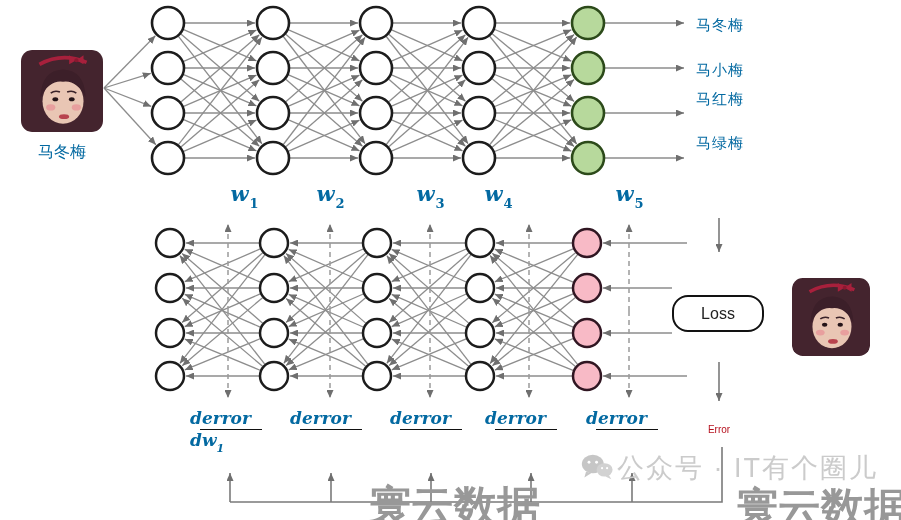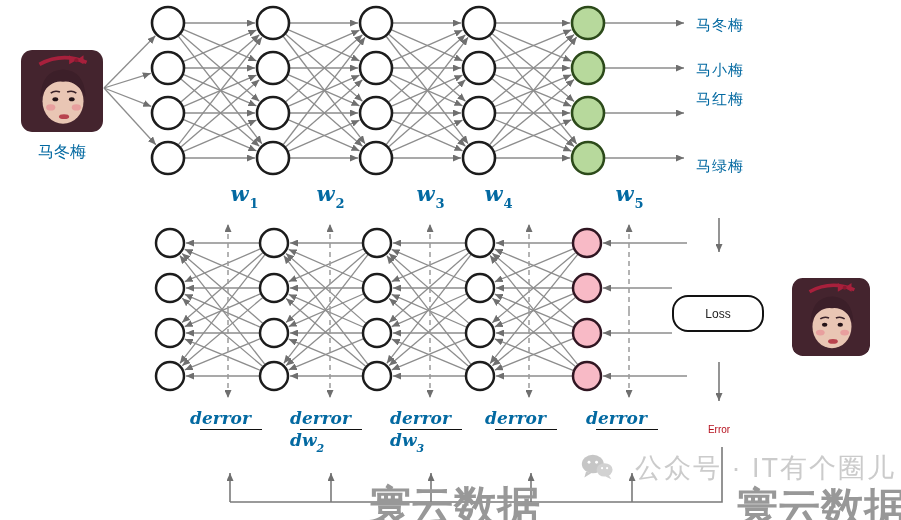--- a/index.html
+++ b/index.html
@@ -280,7 +280,7 @@
   <div class="txt outlabel" style="top:15px">马冬梅</div>
   <div class="txt outlabel" style="top:60px">马小梅</div>
   <div class="txt outlabel" style="top:89px">马红梅</div>
-  <div class="txt outlabel" style="top:156px">马绿梅</div>
+  <div class="txt outlabel" style="top:133px">马绿梅</div>
 
   <div class="txt wlabel" style="left:244px"><span>w</span><sub>1</sub></div>
   <div class="txt wlabel" style="left:330px"><span>w</span><sub>2</sub></div>

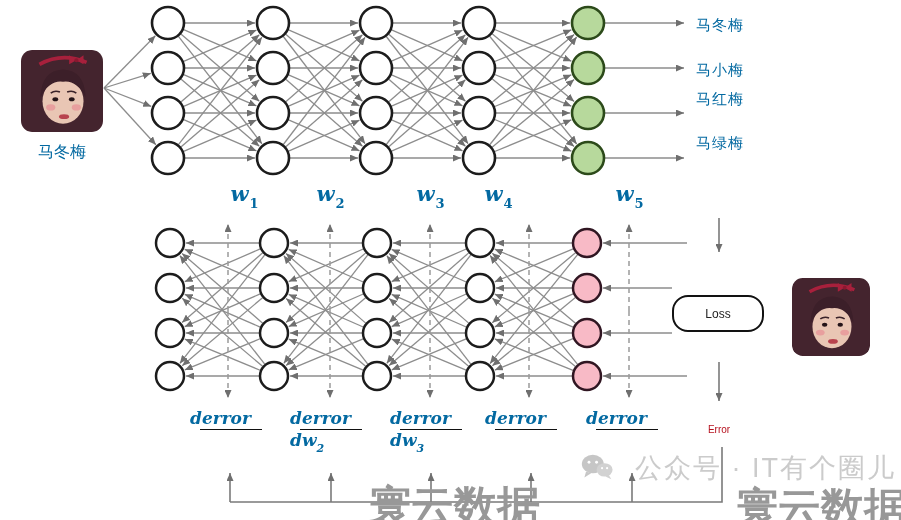--- a/index.html
+++ b/index.html
@@ -28,7 +28,7 @@
   .frac sub{font-size:11px;position:relative;top:2px;}
 
   .loss-box{left:672px;top:295px;width:88px;height:33px;border:2.5px solid #121212;border-radius:16px;
-            display:flex;align-items:center;justify-content:center;font-size:12px;color:#222;background:#fff;}
+            display:flex;align-items:center;justify-content:center;font-size:16px;color:#222;background:#fff;}
 
   .error-label{left:719px;top:424px;transform:translateX(-50%);font-size:10px;font-weight:400;}
 

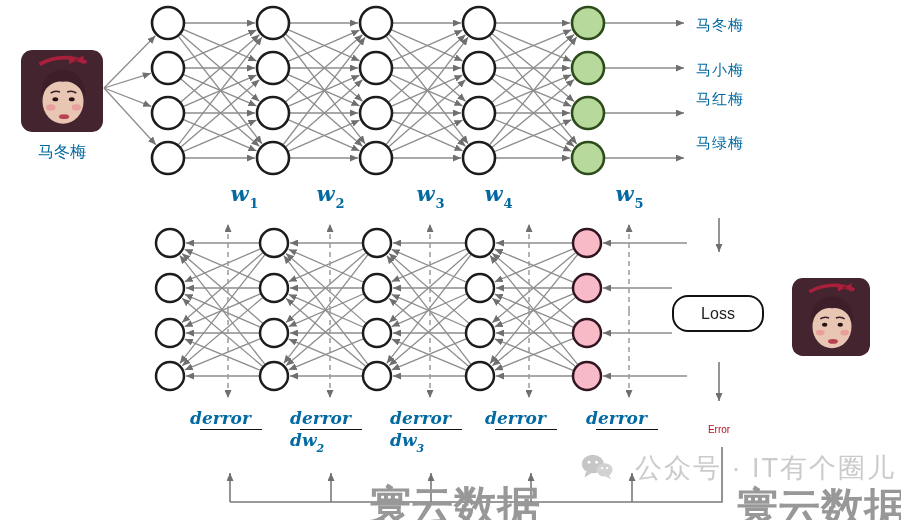--- a/index.html
+++ b/index.html
@@ -291,6 +291,7 @@
   <div class="txt frac" style="left:231px">
     <div class="num">derror</div>
       <div class="bar"></div>
+    <div class="den"><span>dw</span><sub>1</sub></div>
   </div>
   <div class="txt frac" style="left:331px">
     <div class="num">derror</div>

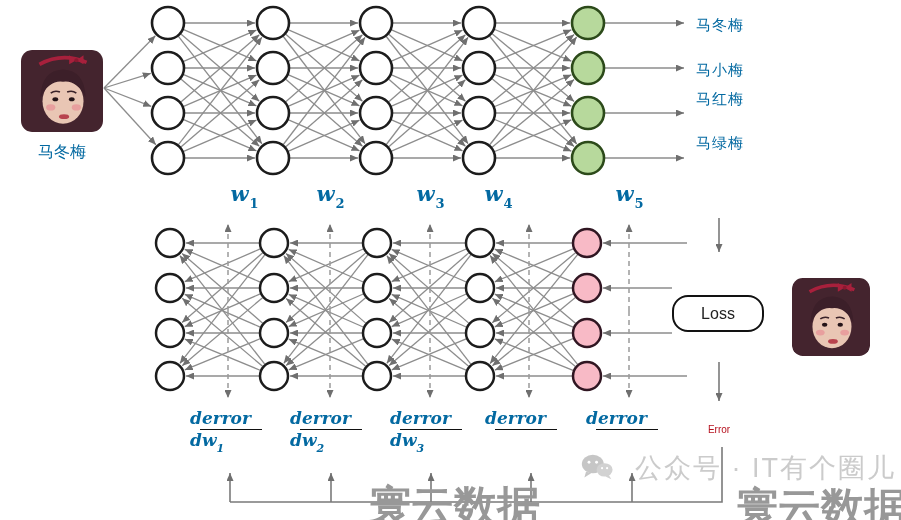--- a/index.html
+++ b/index.html
@@ -296,7 +296,6 @@
   <div class="txt frac" style="left:331px">
     <div class="num">derror</div>
       <div class="bar"></div>
-    <div class="den"><span>dw</span><sub>2</sub></div>
   </div>
   <div class="txt frac" style="left:431px">
     <div class="num">derror</div>

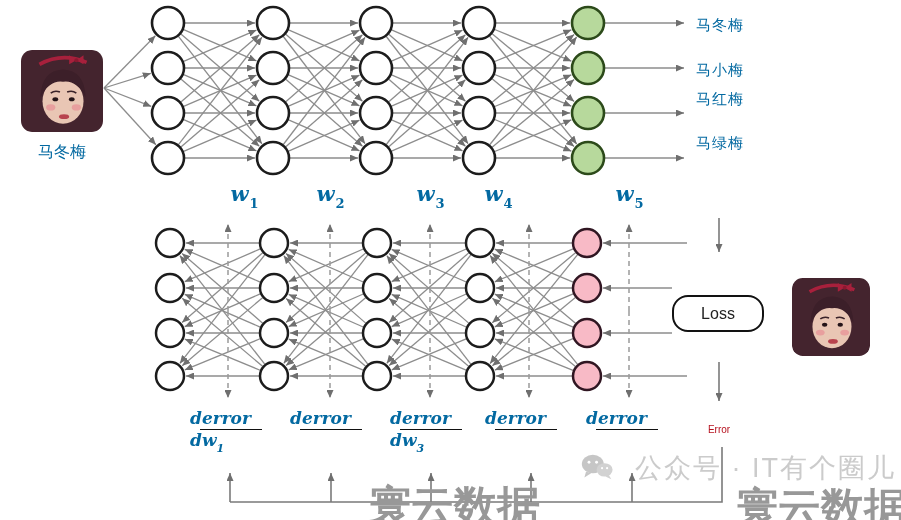--- a/index.html
+++ b/index.html
@@ -300,7 +300,6 @@
   <div class="txt frac" style="left:431px">
     <div class="num">derror</div>
       <div class="bar"></div>
-    <div class="den"><span>dw</span><sub>3</sub></div>
   </div>
   <div class="txt frac" style="left:526px">
     <div class="num">derror</div>

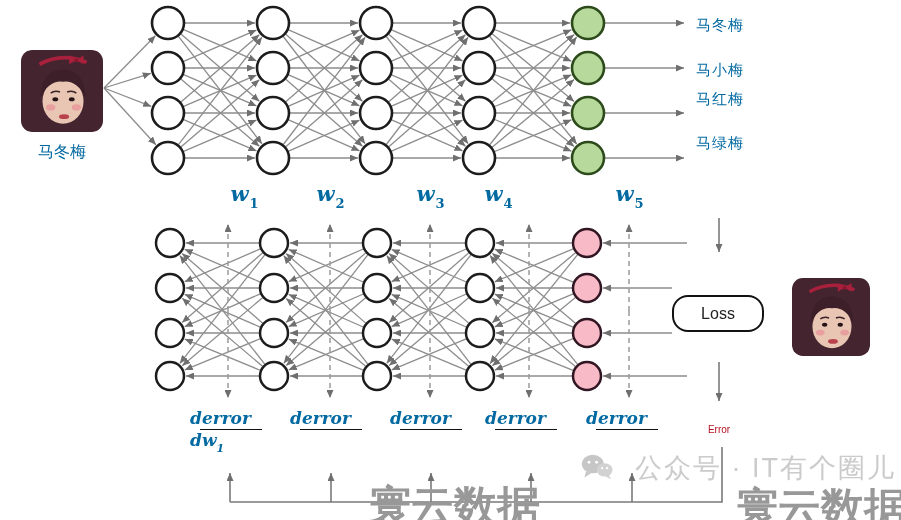--- a/index.html
+++ b/index.html
@@ -36,7 +36,7 @@
   .wm-big{font-size:43px;font-weight:700;line-height:1;margin-top:11px;}
   #wm-center{left:368px;top:474px;}
   #wm-right{left:735px;top:476px;}
-  #wm-wechat{left:581px;top:452px;display:flex;align-items:center;gap:22px;justify-content:flex-end;}
+  #wm-wechat{left:581px;top:452px;display:flex;align-items:center;gap:4px;justify-content:flex-end;}
   #wm-wechat .wtext{font-size:27px;letter-spacing:2px;line-height:1.2;}
 </style>
 </head>

